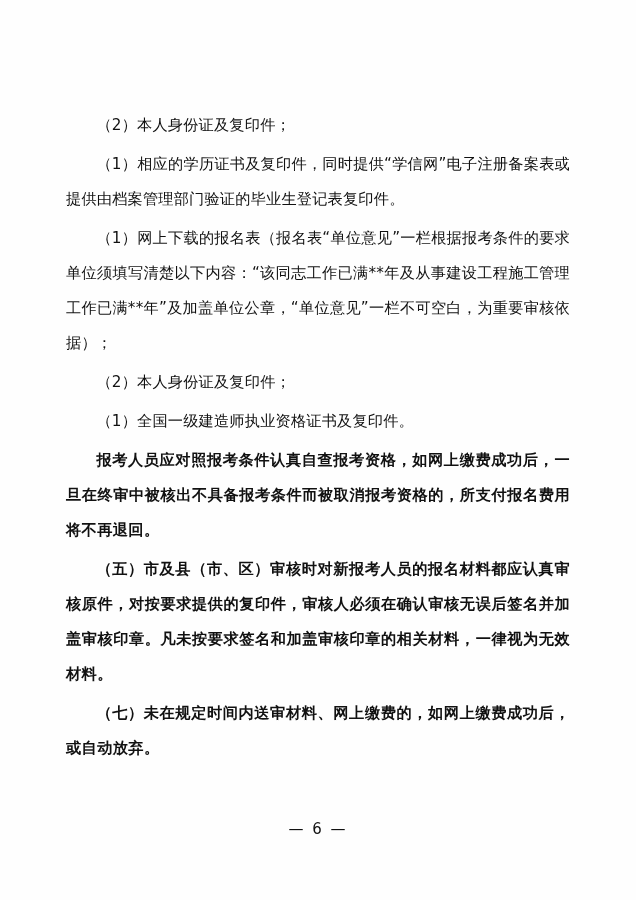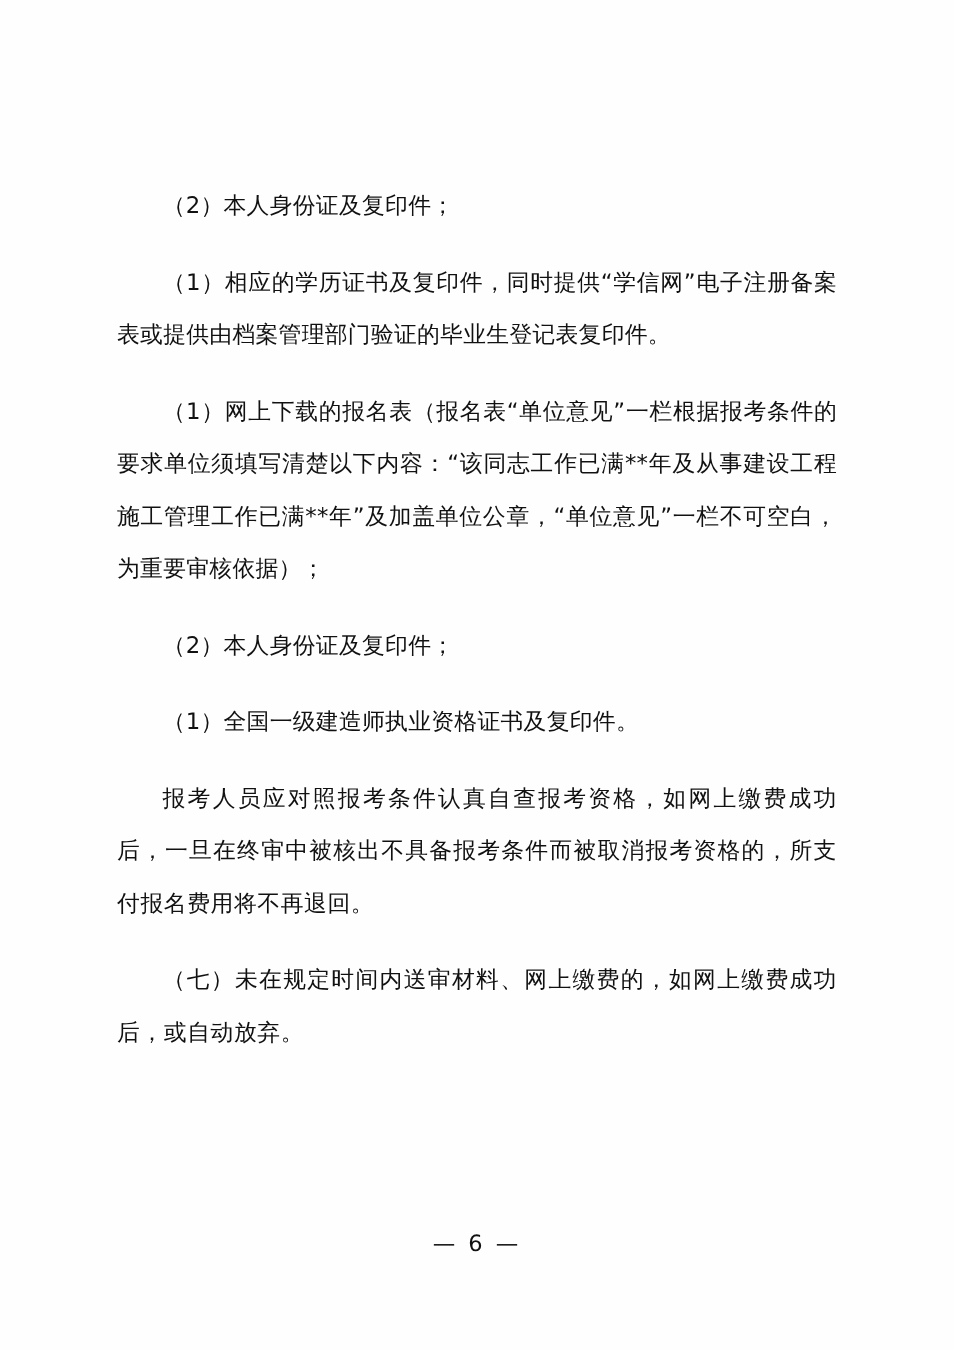--- a/index.html
+++ b/index.html
@@ -30,7 +30,7 @@
     text-justify: inter-ideograph;
   }
   .para {
-    margin: 16px;
+    margin: 4px;
     text-indent: 2em;
     white-space: normal;
   }

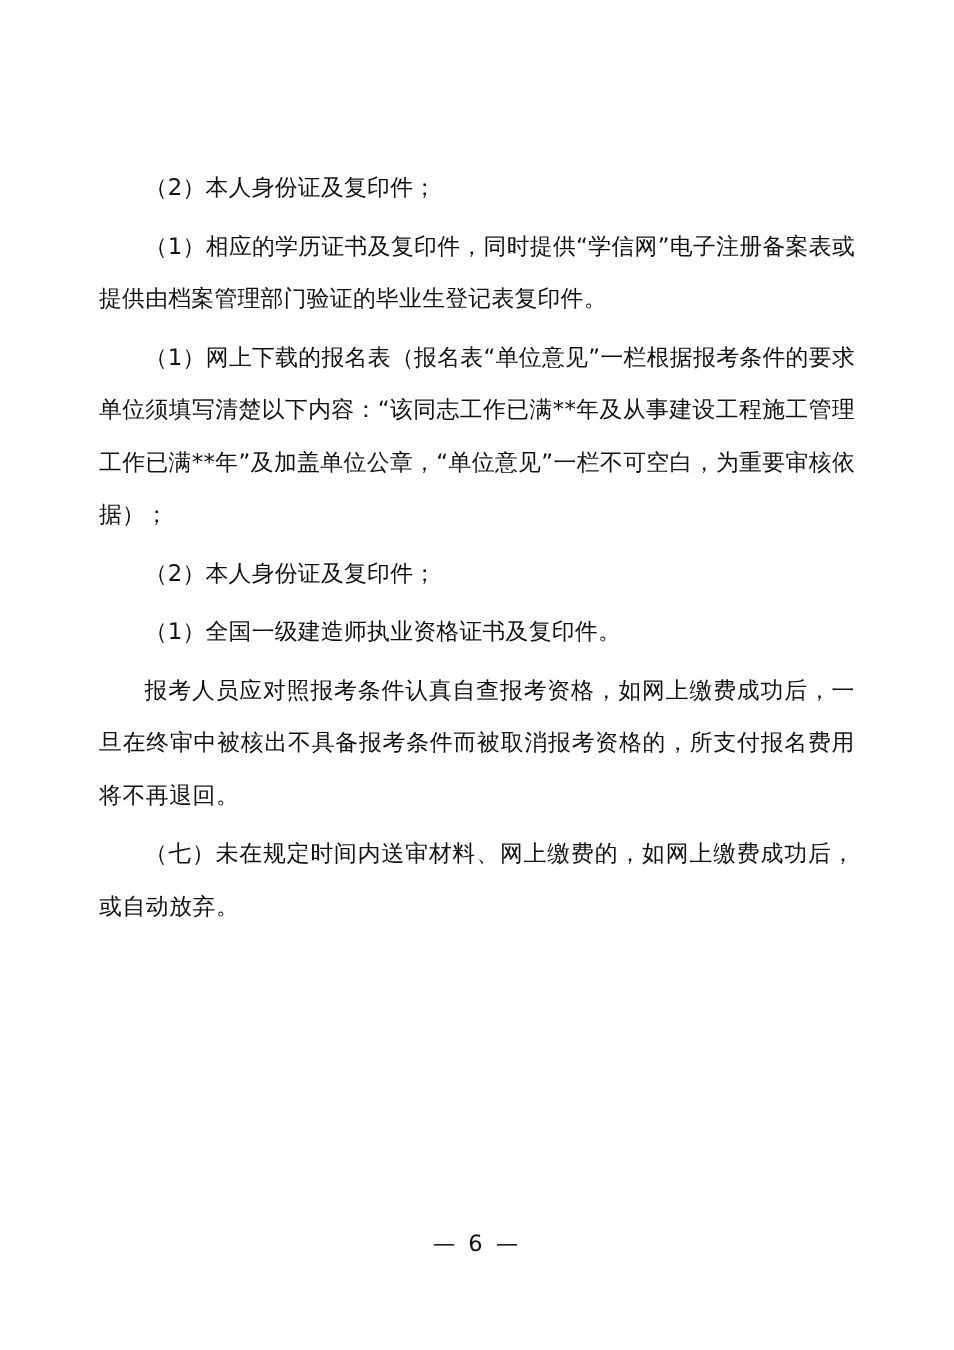--- a/index.html
+++ b/index.html
@@ -35,7 +35,7 @@
     white-space: normal;
   }
   .para.bold {
-    font-weight: normal;
+    font-weight: bold;
     letter-spacing: 0.4px;
   }
   .footer {

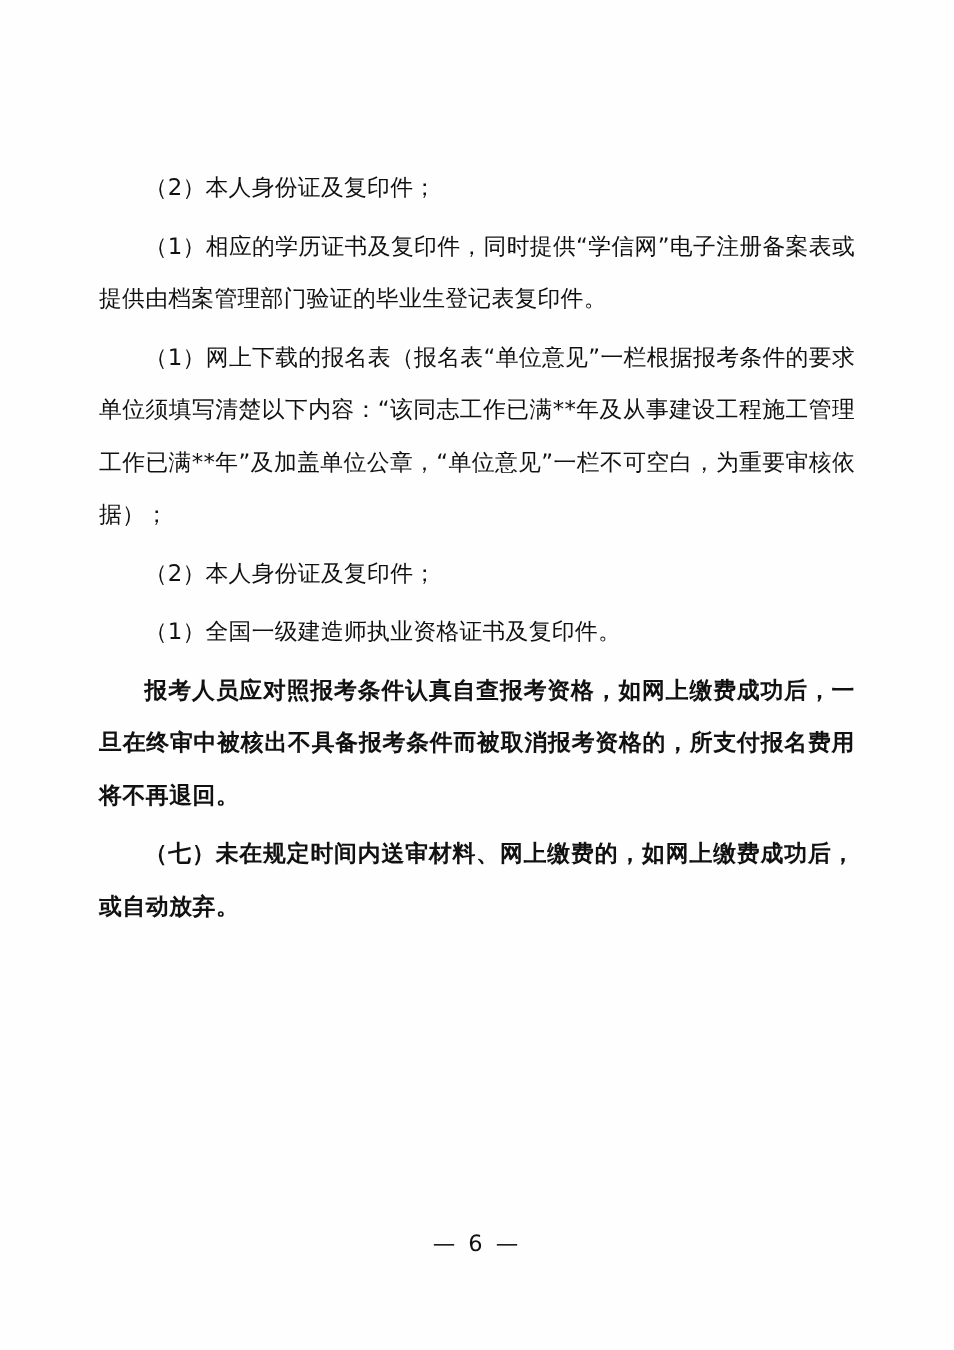--- a/index.html
+++ b/index.html
@@ -63,6 +63,7 @@
     <p class="para">（2）本人身份证及复印件；</p>
     <p class="para">（1）全国一级建造师执业资格证书及复印件。</p>
     <p class="para bold">报考人员应对照报考条件认真自查报考资格，如网上缴费成功后，一旦在终审中被核出不具备报考条件而被取消报考资格的，所支付报名费用将不再退回。</p>
+    <p class="para bold">（五）市及县（市、区）审核时对新报考人员的报名材料都应认真审核原件，对按要求提供的复印件，审核人必须在确认审核无误后签名并加盖审核印章。凡未按要求签名和加盖审核印章的相关材料，一律视为无效材料。</p>
     <p class="para bold">（七）未在规定时间内送审材料、网上缴费的，如网上缴费成功后，或自动放弃。</p>
   </div>
   <div class="footer">

